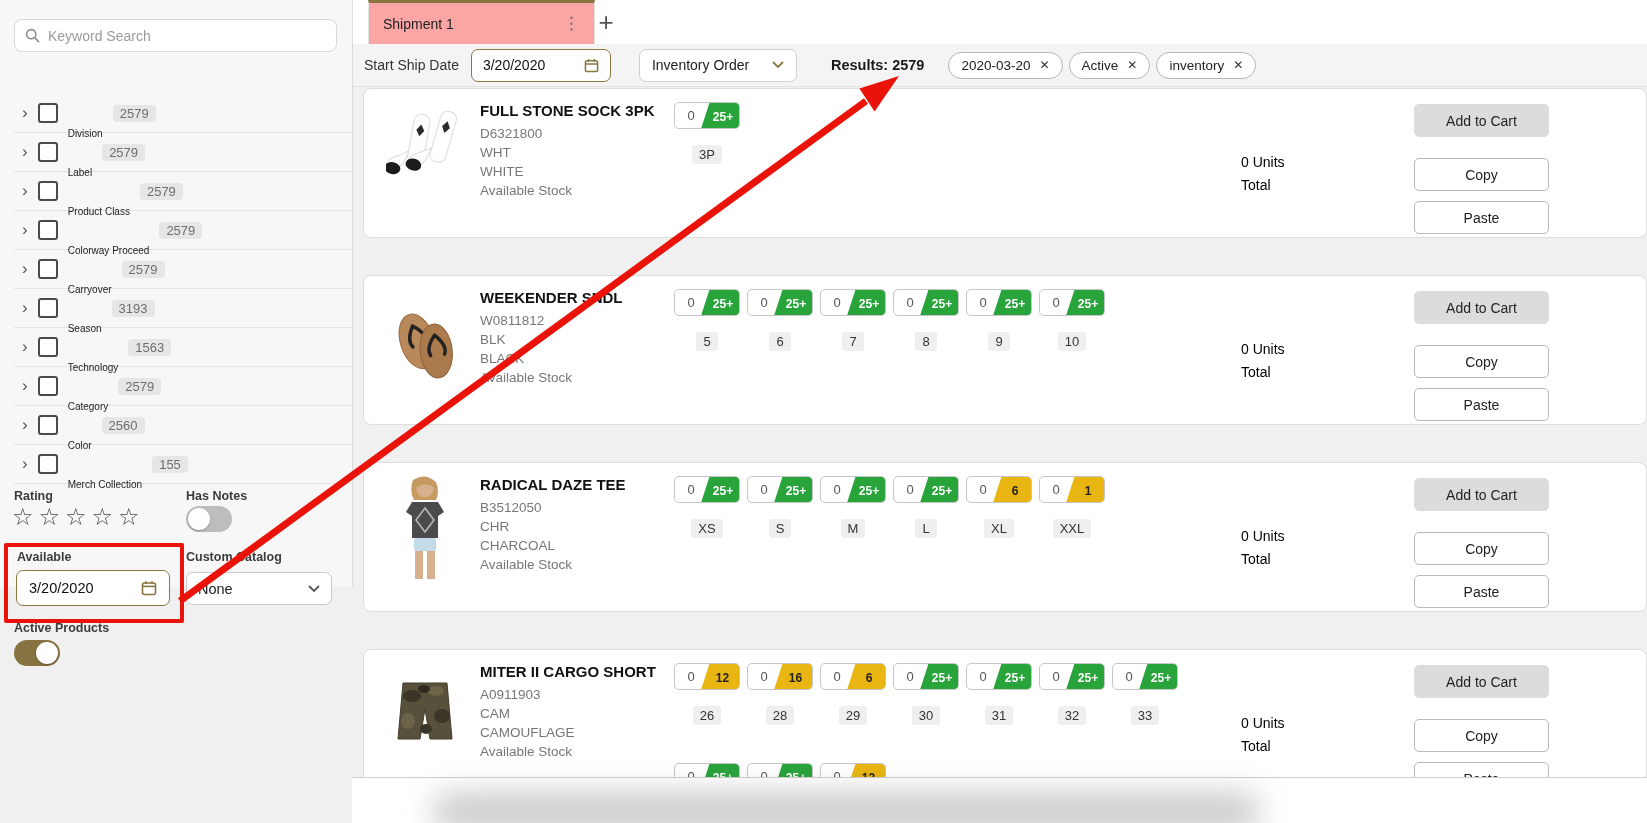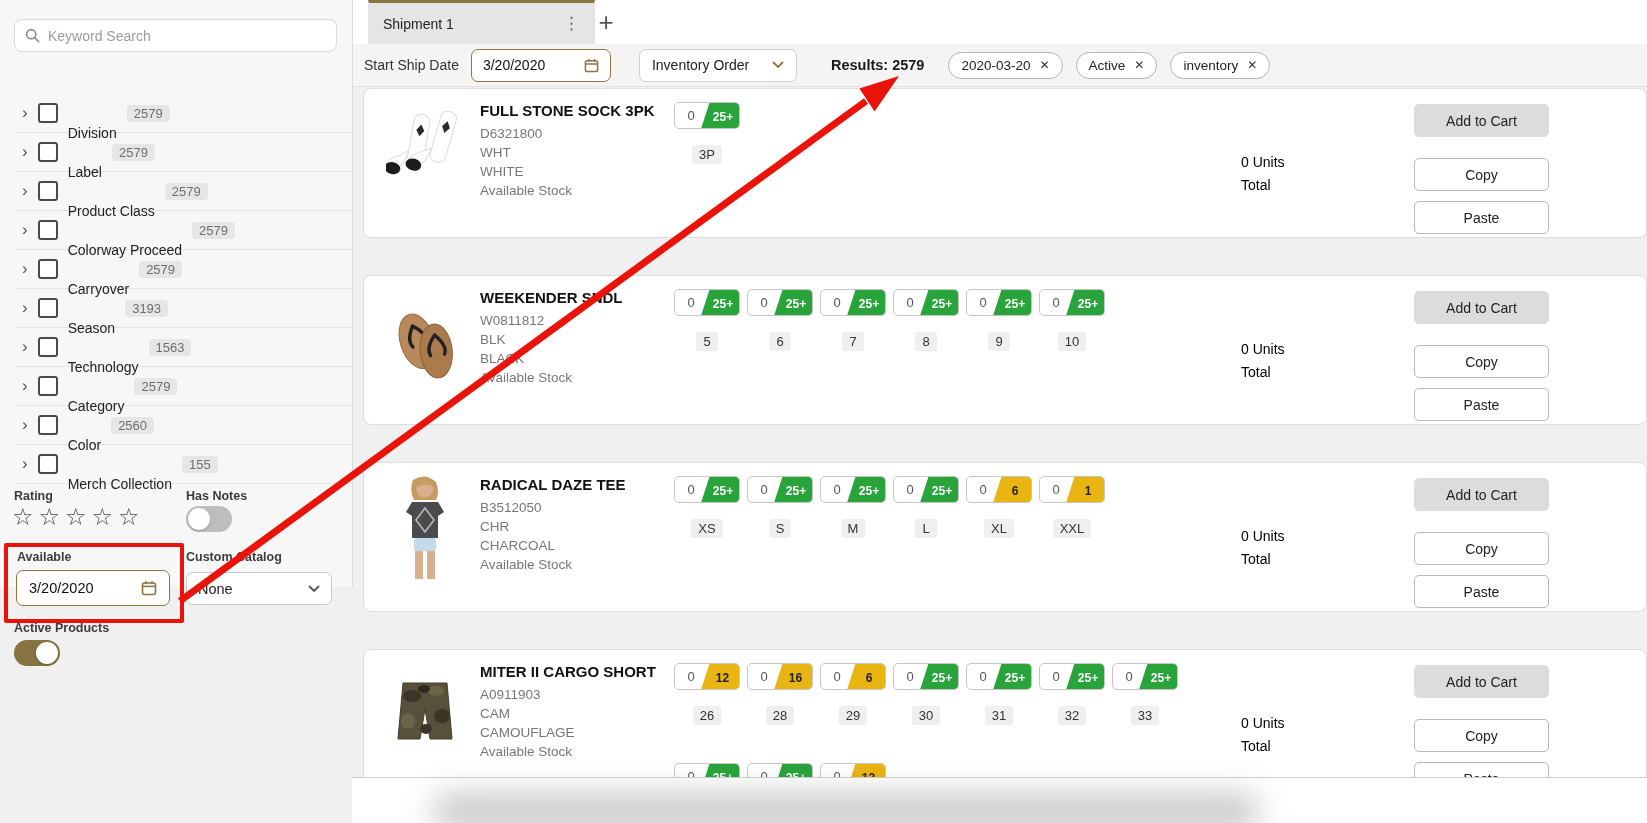--- a/index.html
+++ b/index.html
@@ -42,7 +42,7 @@
   
   .tabstrip{position:absolute;left:352px;top:0;width:1295px;height:44px;background:#fff;
             border-bottom:1px solid #e2e2e2;z-index:5;}
-  .tab{position:absolute;left:16px;top:0;width:205px;height:41px;background:#e5e5e5;
+  .tab{position:absolute;left:16px;top:0;width:205px;height:41px;background:#fca5a5;
        border-top:3px solid #8a7440;border-left:1px solid #e2e2e2;border-right:1px solid #e2e2e2;
        display:flex;align-items:center;justify-content:space-between;padding:0 6px 0 14px;cursor:pointer;}
   .tab .tab-label{font-size:14px;color:#222;}

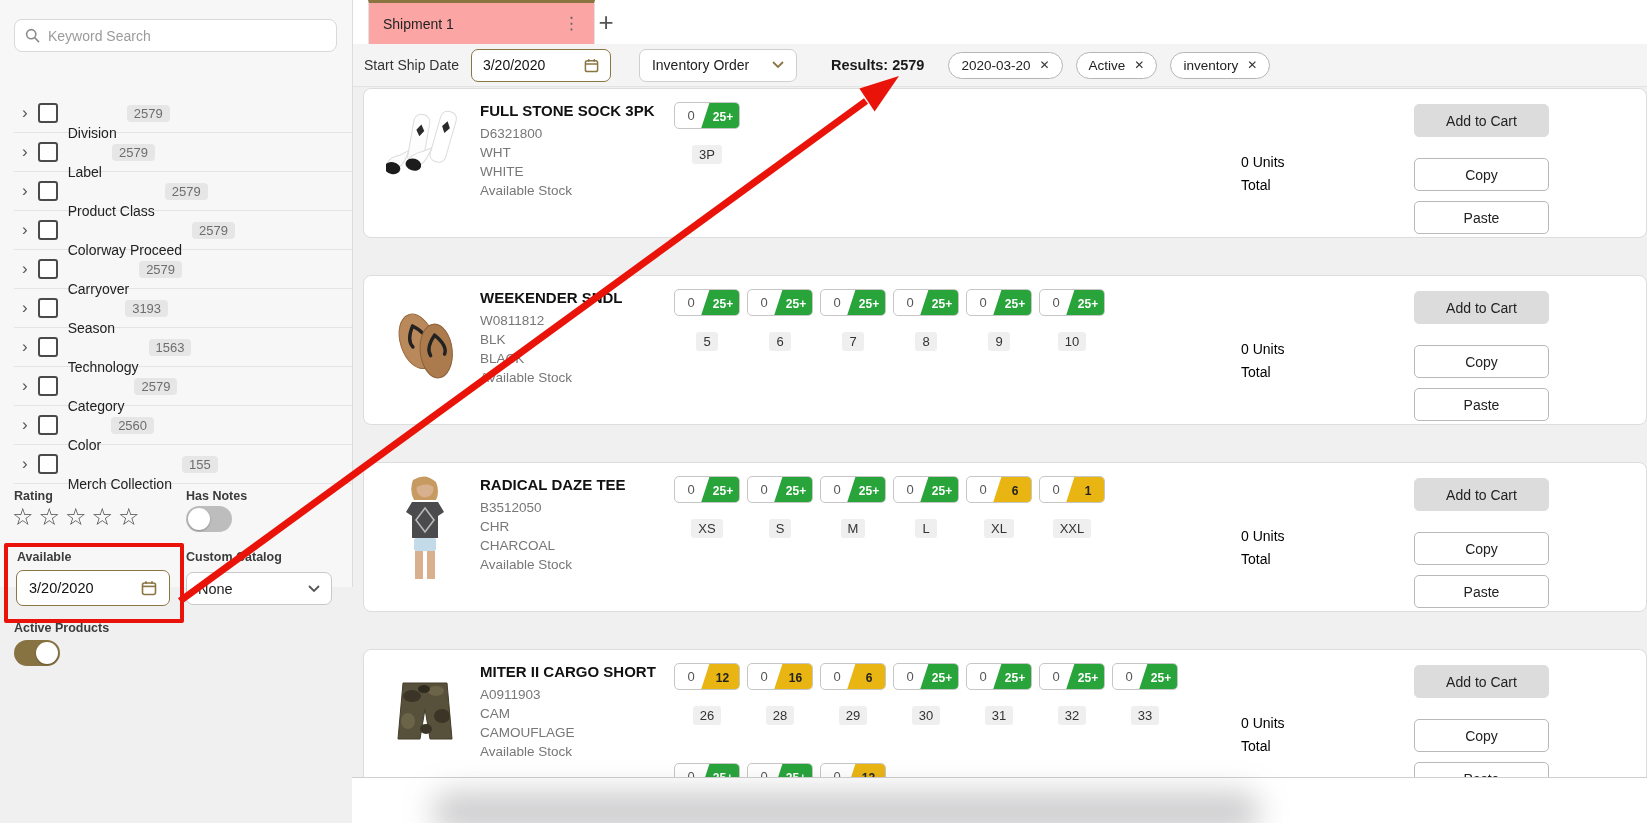--- a/index.html
+++ b/index.html
@@ -62,7 +62,7 @@
              display:flex;align-items:center;justify-content:space-between;padding:0 12px;
              font-size:14px;color:#222;margin-right:34px;cursor:pointer;}
   .results{font-size:14.5px;font-weight:bold;color:#1a1a1a;margin-right:24px;}
-  .chips{display:flex;gap:13px;}
+  .chips{display:flex;gap:6px;}
   .chip{height:25px;border:1px solid #b5b5b5;border-radius:14px;background:#fff;display:flex;
         align-items:center;padding:0 12px;gap:9px;font-size:13.5px;color:#222;}
   .chip .x{font-size:12px;color:#333;cursor:pointer;}

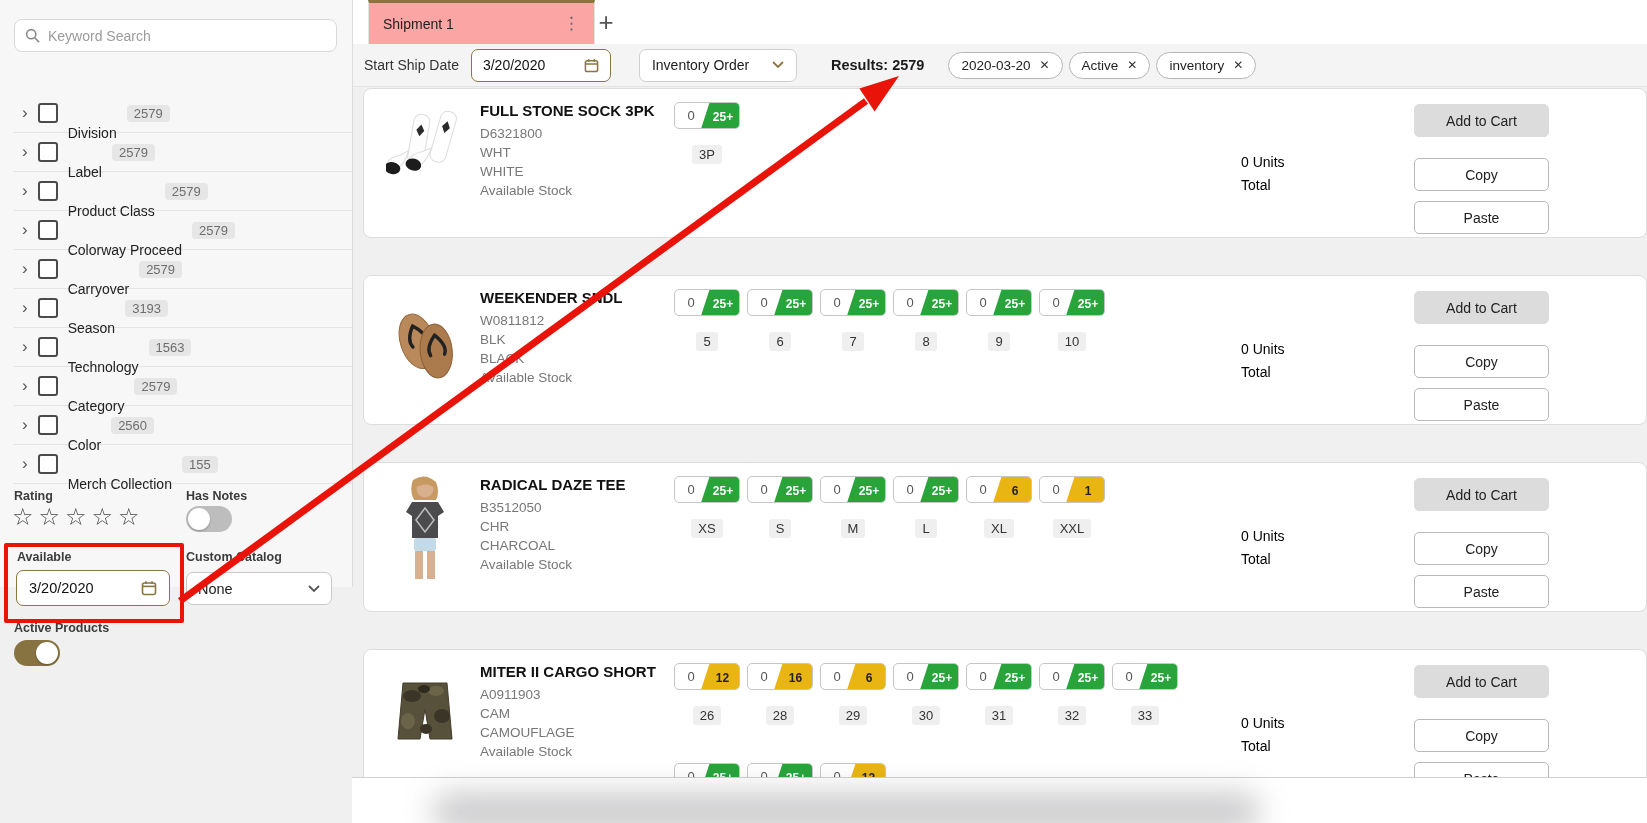--- a/index.html
+++ b/index.html
@@ -22,7 +22,7 @@
               gap:10px;padding-left:8px;cursor:pointer;}
   .chev{color:#555;font-size:17px;line-height:1;transform:translateY(-1px);}
   .cbx{width:16px;height:16px;border:2px solid #4a4a4a;border-radius:3px;background:#fff;flex:none;}
-  .f-label{font-size:14px;color:#222;margin-top:40px;}
+  .f-label{font-size:10px;color:#222;margin-top:40px;}
   .count-badge{background:#e6e6e7;color:#6e6e6e;font-size:13px;padding:1px 7px;border-radius:4px;}
   .side-label{position:absolute;font-size:12.5px;font-weight:bold;color:#3c3c3c;}
   .stars{position:absolute;left:12px;top:503px;font-size:24px;color:#4a4a4a;letter-spacing:5px;cursor:pointer;}

